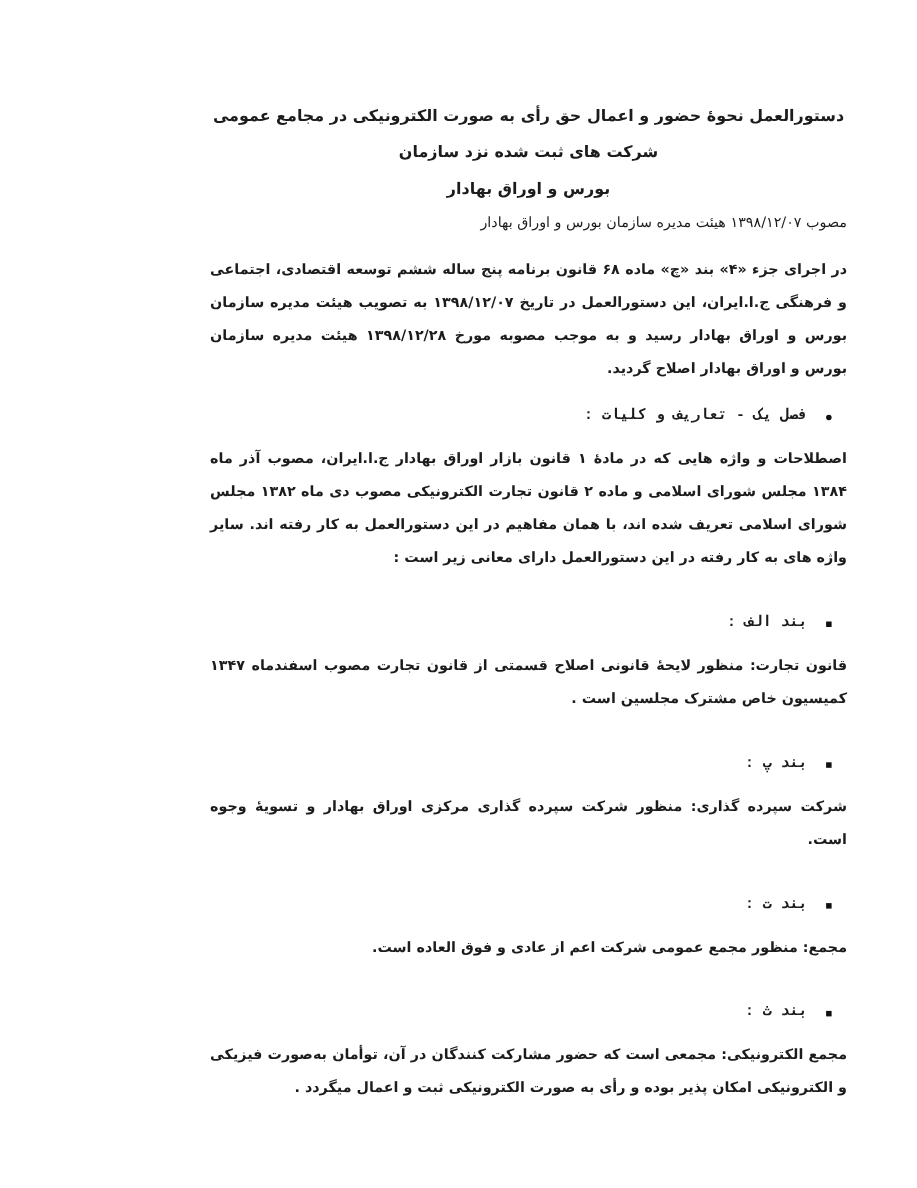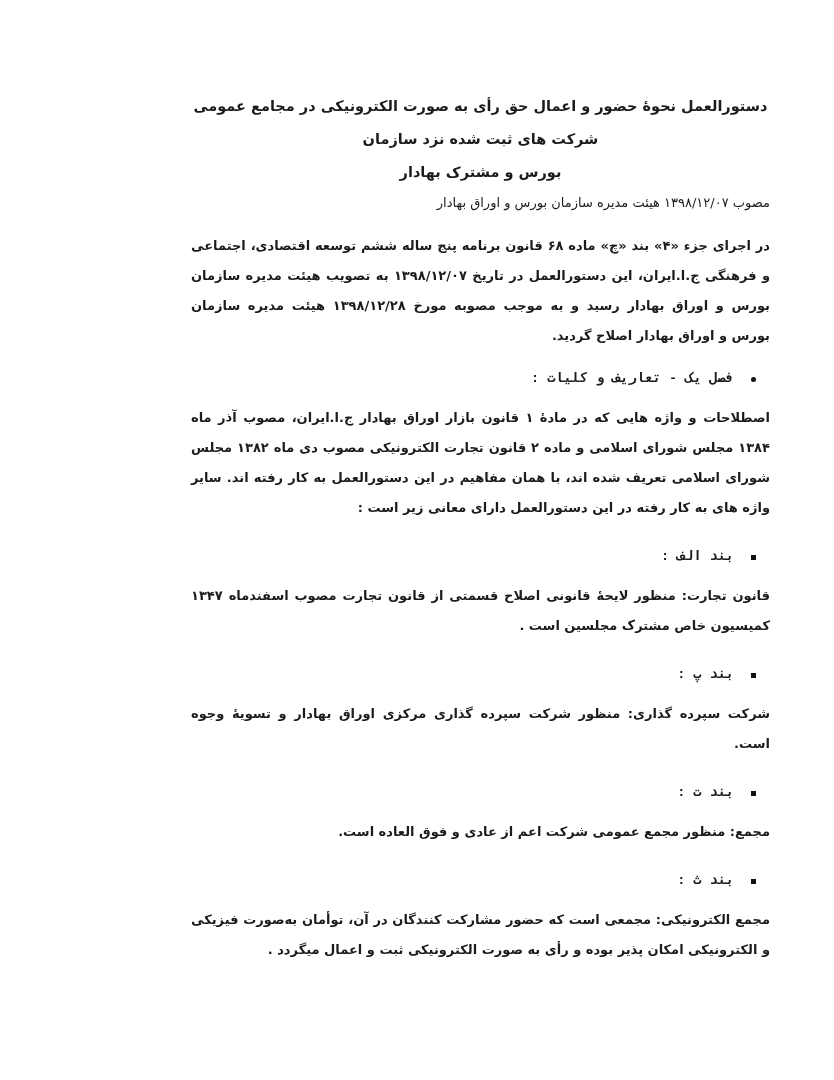--- a/index.html
+++ b/index.html
@@ -94,7 +94,7 @@
 
   <div class="doc-title">
     <div>دستورالعمل نحوهٔ حضور و اعمال حق رأی به صورت الکترونیکی در مجامع عمومی شرکت های ثبت شده نزد سازمان</div>
-    <div>بورس و مشترک بهادار</div>
+    <div>بورس و اوراق بهادار</div>
   </div>
 
   <div class="doc-subtitle">مصوب ۱۳۹۸/۱۲/۰۷ هیئت مدیره سازمان بورس و اوراق بهادار</div>

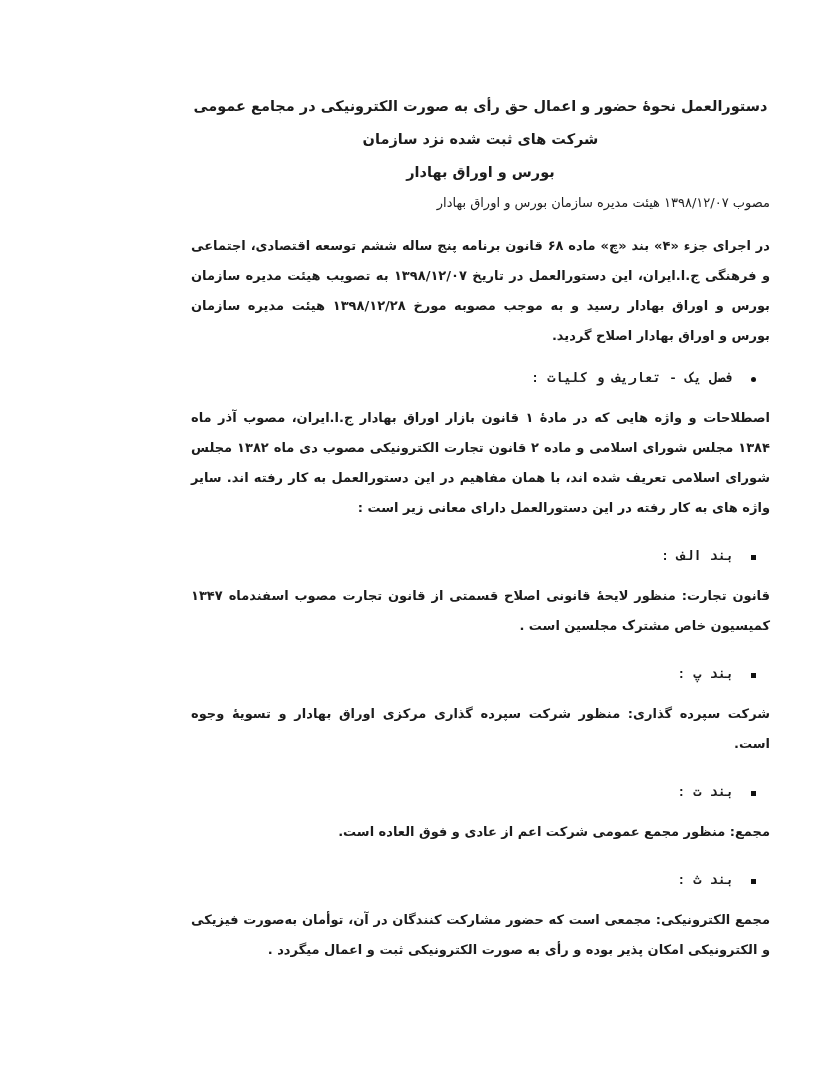--- a/index.html
+++ b/index.html
@@ -85,7 +85,7 @@
     margin-top: 9px;
   }
   .sect { margin-top: 3px; }
-  .gap-lg { margin-top: 19px; }
+  .gap-lg { margin-top: 29px; }
 </style>
 </head>
 <body>

